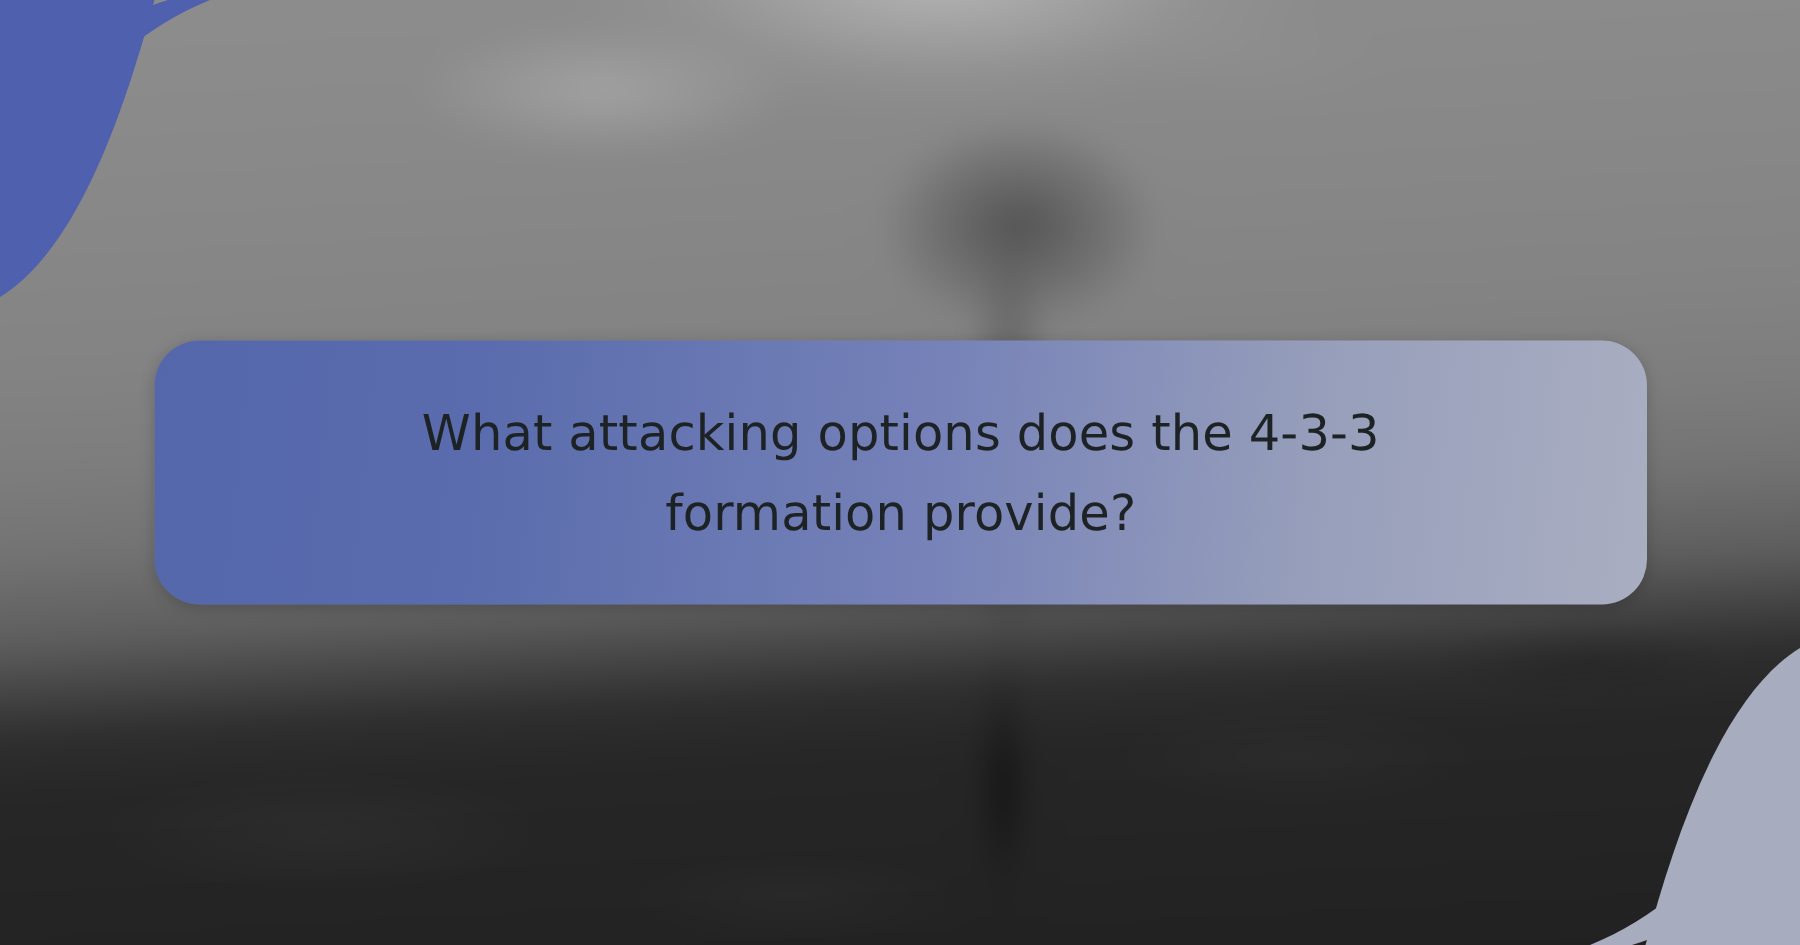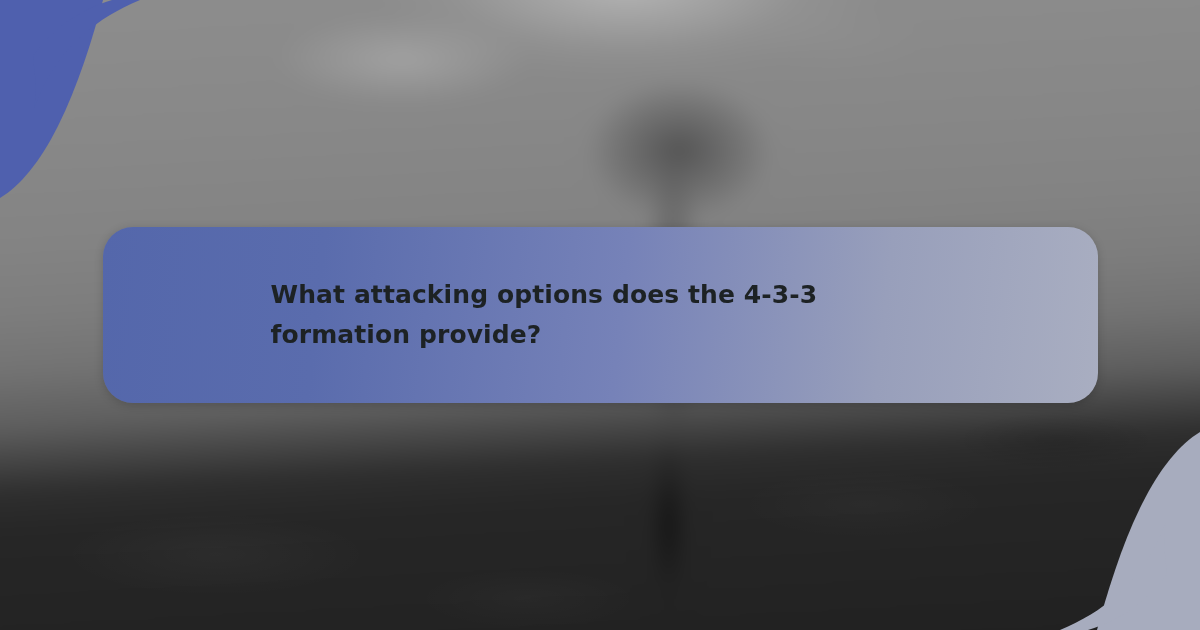--- a/index.html
+++ b/index.html
@@ -94,11 +94,12 @@
   .card-title {
     margin: 0;
     font-family: "DejaVu Sans", sans-serif;
-    font-size: 25px;
-    font-weight: 700;
+    font-size: 33px;
+    font-weight: 400;
     line-height: 1.62;
     letter-spacing: 0.1px;
     color: #1d2224;
+    text-align: center;
     max-width: 660px;
   }
 </style>

